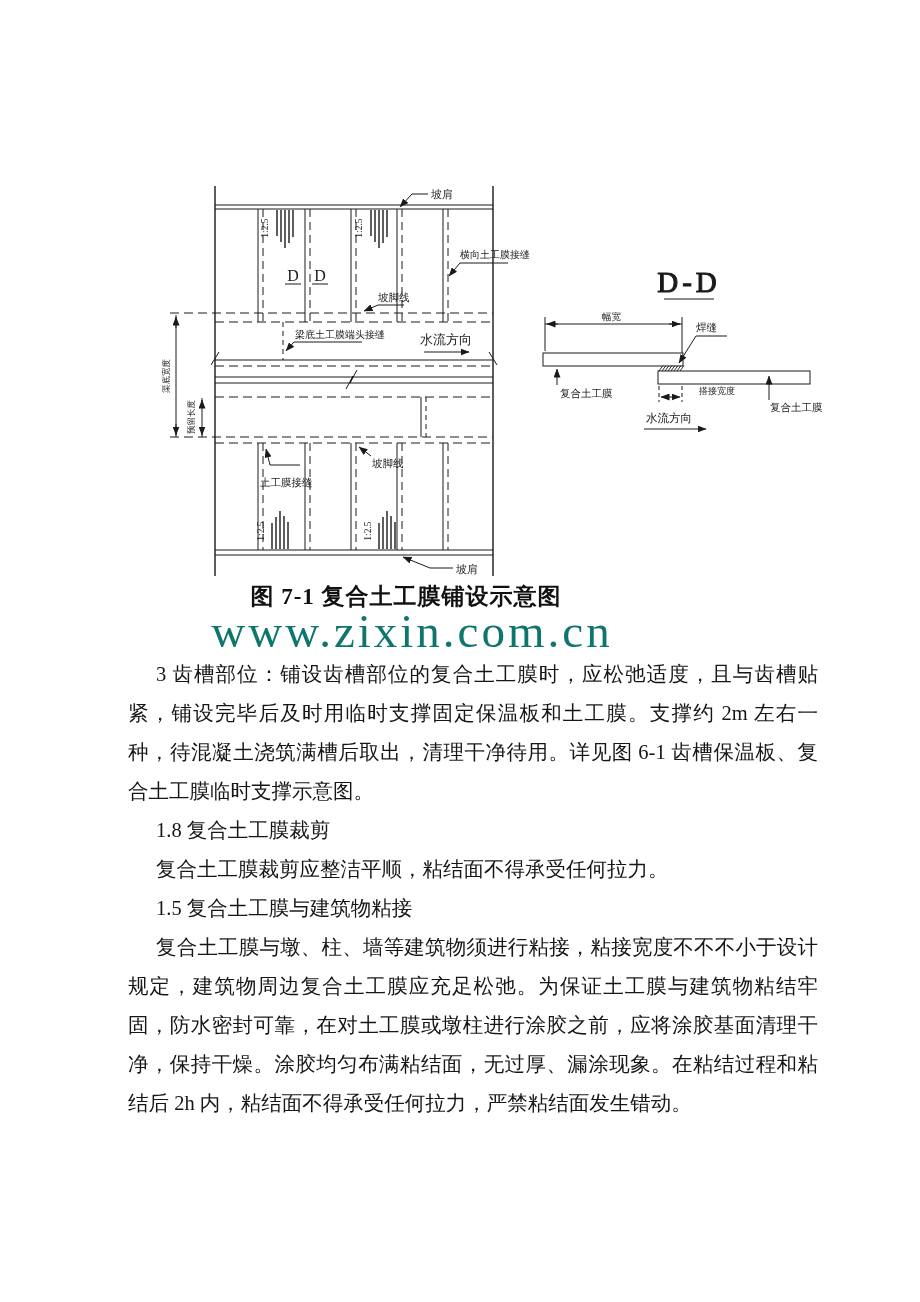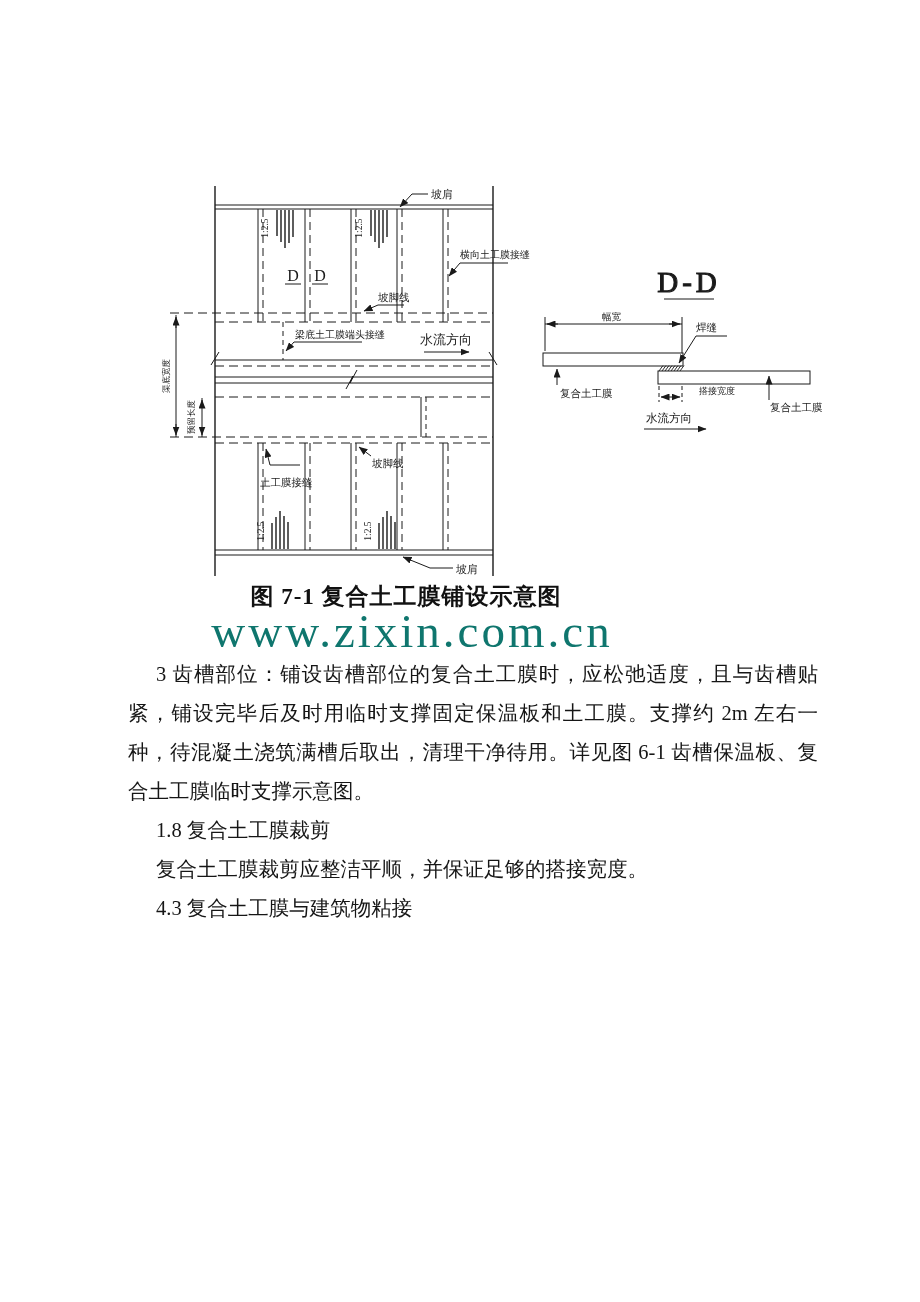--- a/index.html
+++ b/index.html
@@ -170,7 +170,7 @@
   <div class="bodytext">
     <p>3 齿槽部位：铺设齿槽部位的复合土工膜时，应松弛适度，且与齿槽贴紧，铺设完毕后及时用临时支撑固定保温板和土工膜。支撑约 2m 左右一种，待混凝土浇筑满槽后取出，清理干净待用。详见图 6-1 齿槽保温板、复合土工膜临时支撑示意图。</p>
     <p>1.8 复合土工膜裁剪</p>
-    <p>复合土工膜裁剪应整洁平顺，并保证足够的搭接宽度。</p>
+    <p>复合土工膜裁剪应整洁平顺，粘结面不得承受任何拉力。</p>
     <p>4.3 复合土工膜与建筑物粘接</p>
   </div>
 

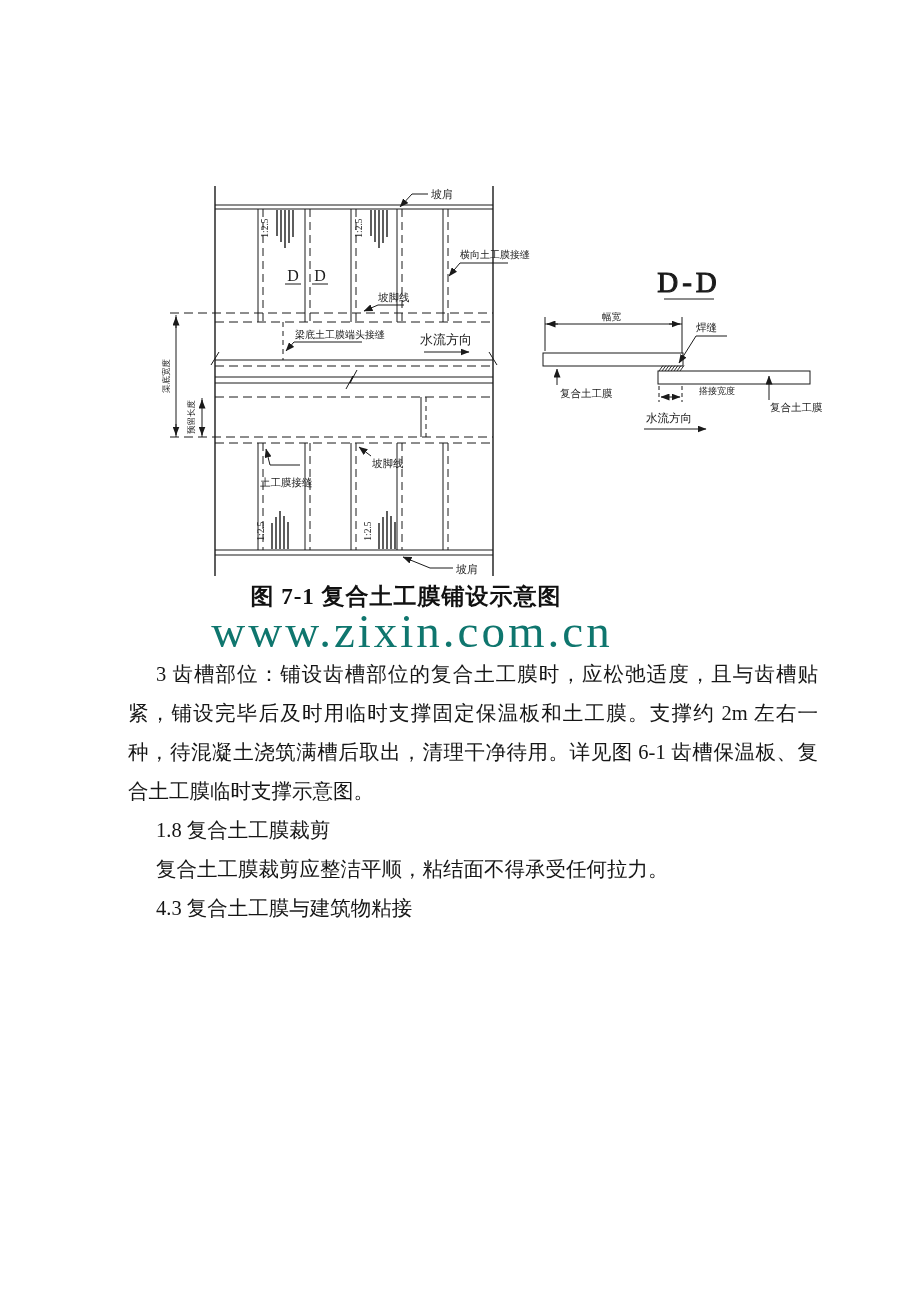--- a/index.html
+++ b/index.html
@@ -171,7 +171,7 @@
     <p>3 齿槽部位：铺设齿槽部位的复合土工膜时，应松弛适度，且与齿槽贴紧，铺设完毕后及时用临时支撑固定保温板和土工膜。支撑约 2m 左右一种，待混凝土浇筑满槽后取出，清理干净待用。详见图 6-1 齿槽保温板、复合土工膜临时支撑示意图。</p>
     <p>1.8 复合土工膜裁剪</p>
     <p>复合土工膜裁剪应整洁平顺，粘结面不得承受任何拉力。</p>
-    <p>4.3 复合土工膜与建筑物粘接</p>
+    <p>1.5 复合土工膜与建筑物粘接</p>
   </div>
 
 </div>

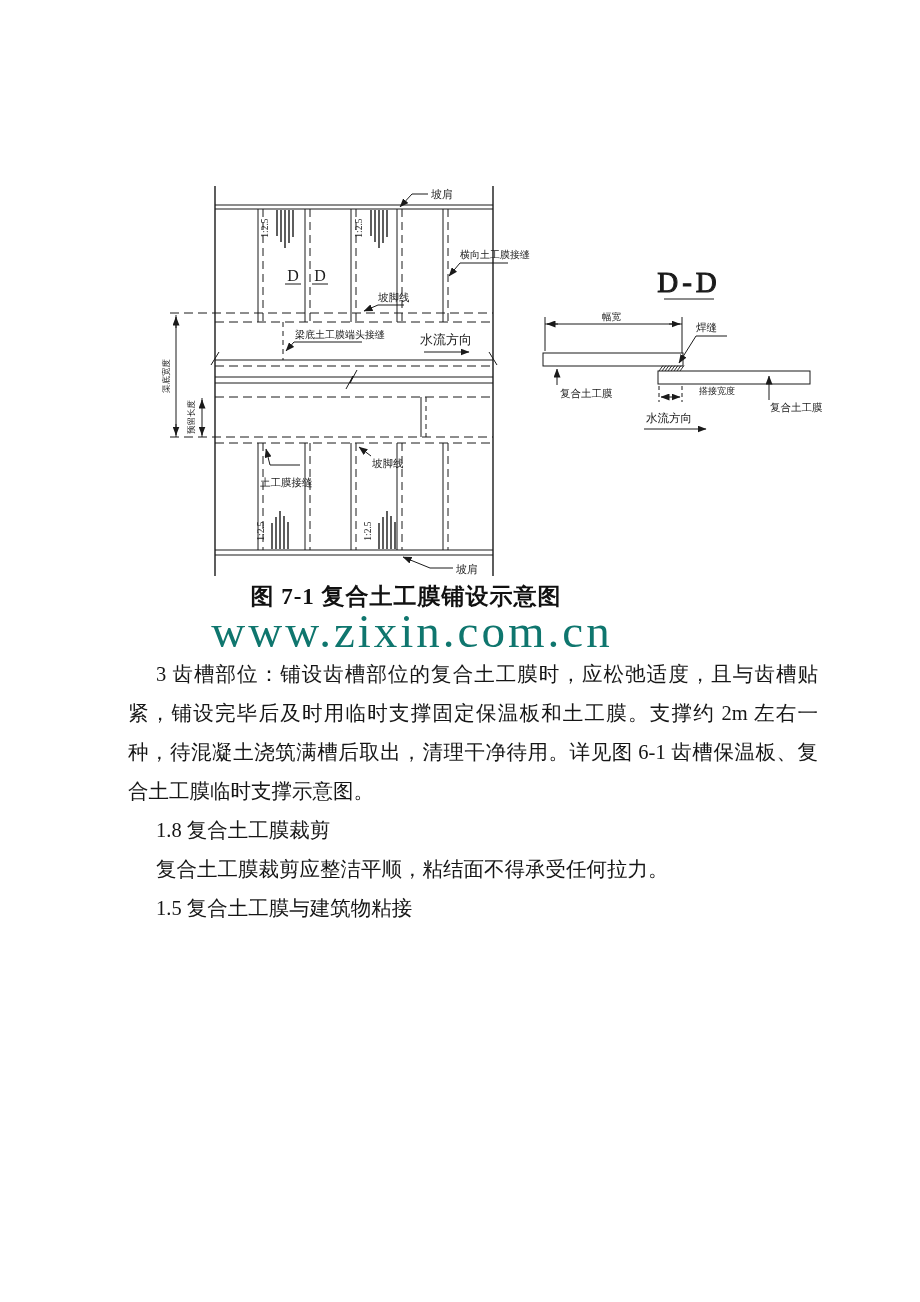--- a/index.html
+++ b/index.html
@@ -172,6 +172,7 @@
     <p>1.8 复合土工膜裁剪</p>
     <p>复合土工膜裁剪应整洁平顺，粘结面不得承受任何拉力。</p>
     <p>1.5 复合土工膜与建筑物粘接</p>
+    <p>复合土工膜与墩、柱、墙等建筑物须进行粘接，粘接宽度不不不小于设计规定，建筑物周边复合土工膜应充足松弛。为保证土工膜与建筑物粘结牢固，防水密封可靠，在对土工膜或墩柱进行涂胶之前，应将涂胶基面清理干净，保持干燥。涂胶均匀布满粘结面，无过厚、漏涂现象。在粘结过程和粘结后 2h 内，粘结面不得承受任何拉力，严禁粘结面发生错动。</p>
   </div>
 
 </div>

